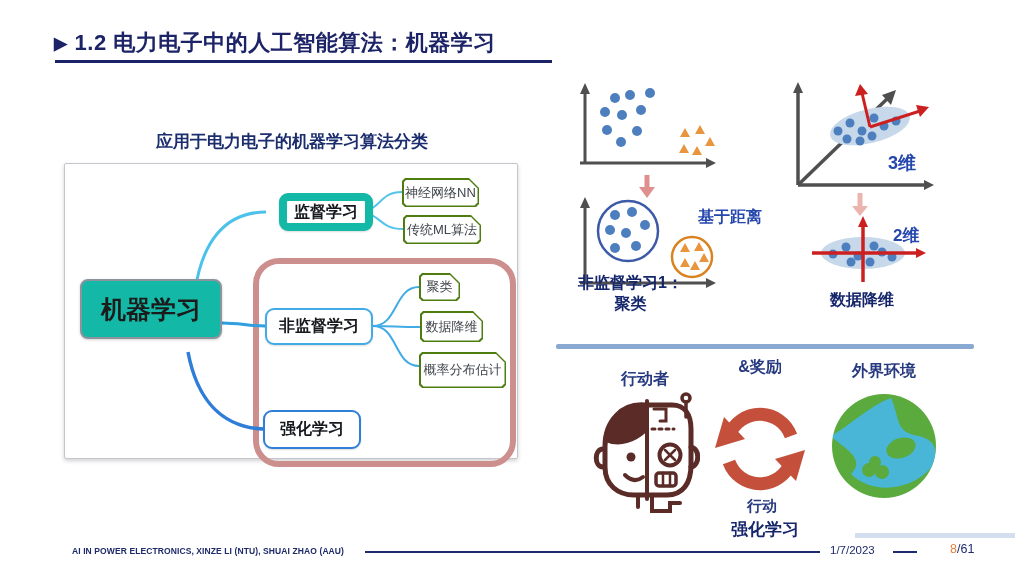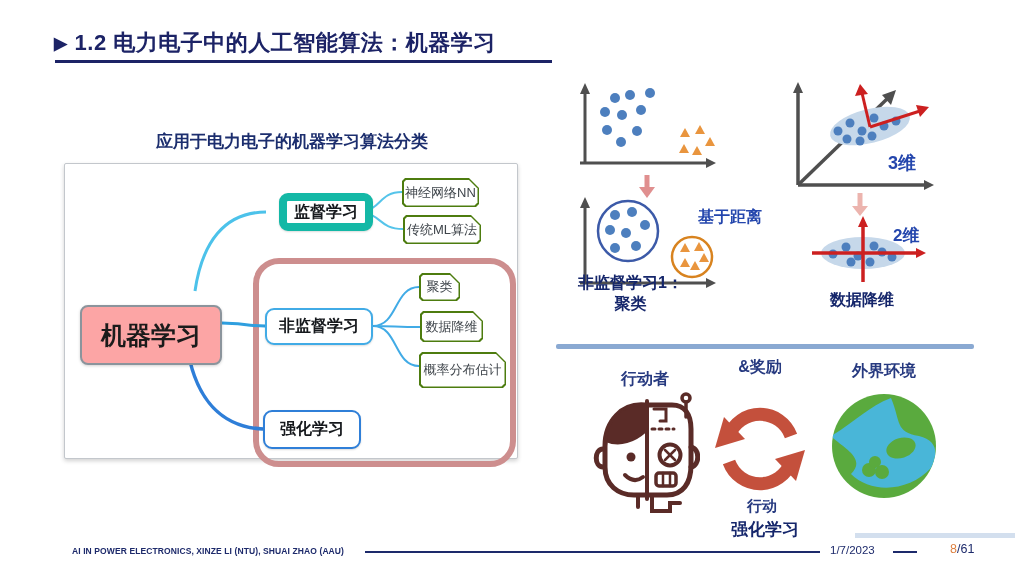--- a/index.html
+++ b/index.html
@@ -23,7 +23,7 @@
   .mm-red { left:189px; top:128px; width:263px; height:209px;
             border:6px solid #cd8e8e; border-radius:26px; z-index:2; }
   .mm-svg { left:0; top:33px; z-index:3; }
-  .mm-root { left:16px; top:175px; width:142px; height:60px; background:#fca5a5;
+  .mm-root { left:16px; top:149px; width:142px; height:60px; background:#14b8a6;
              border:2px solid #8b949c; border-radius:8px; z-index:4;
              display:flex; align-items:center; justify-content:center;
              font-size:25px; font-weight:bold; color:#1b1b1b;

